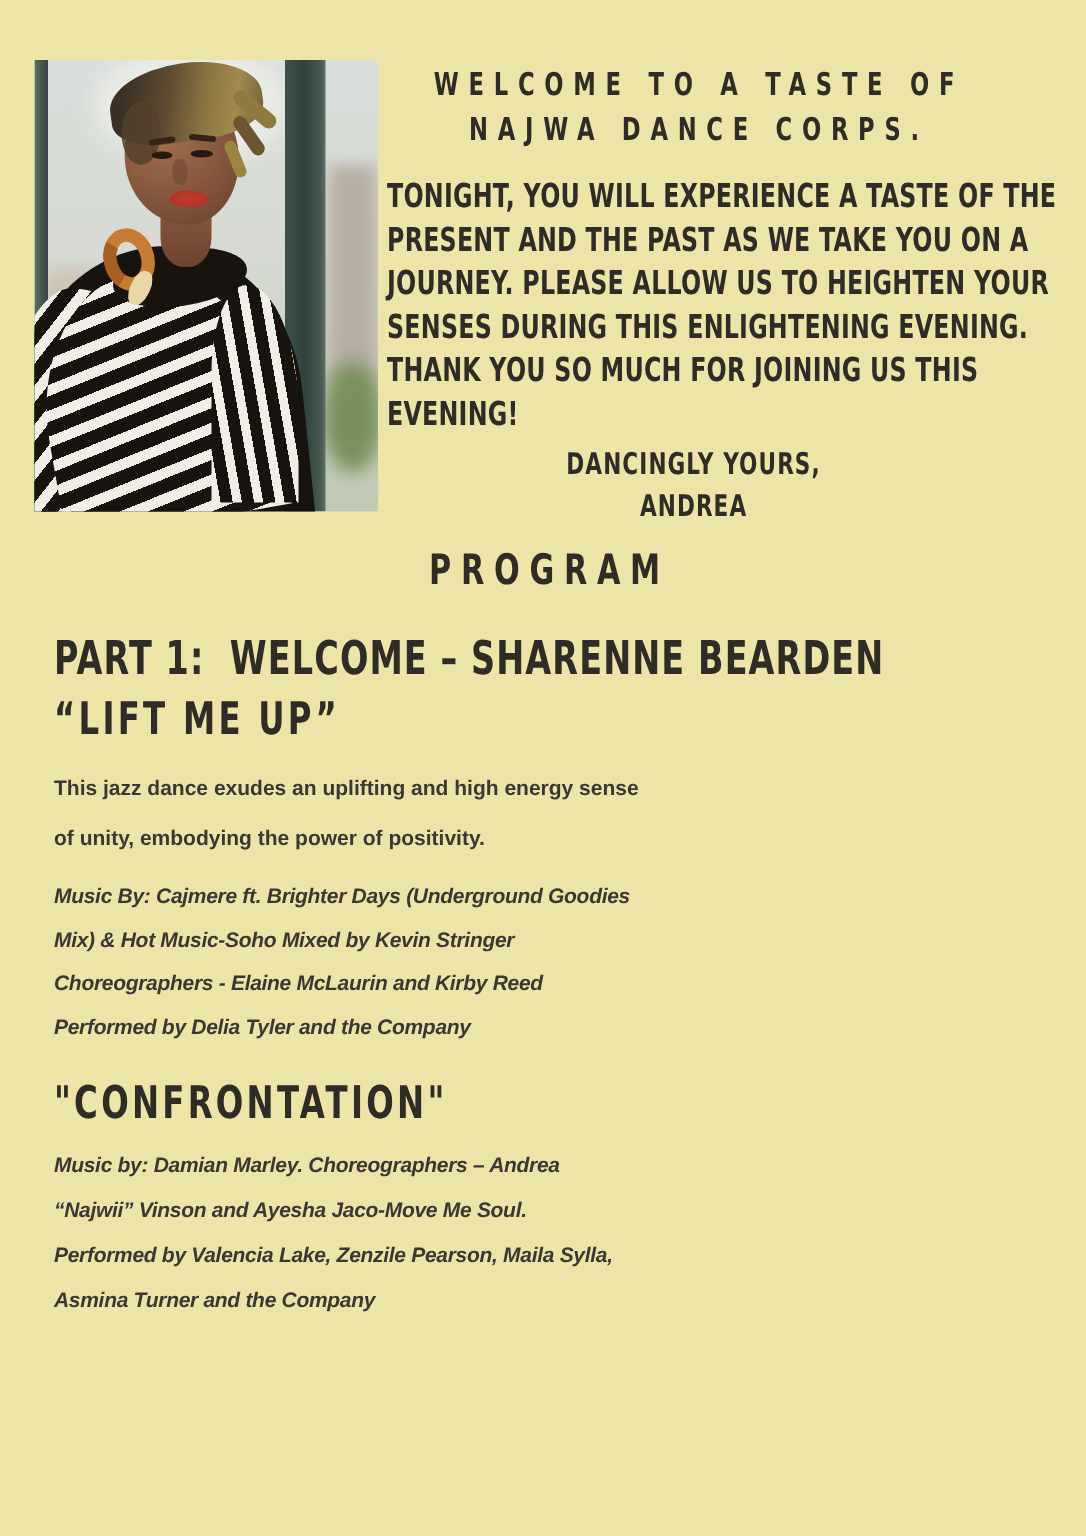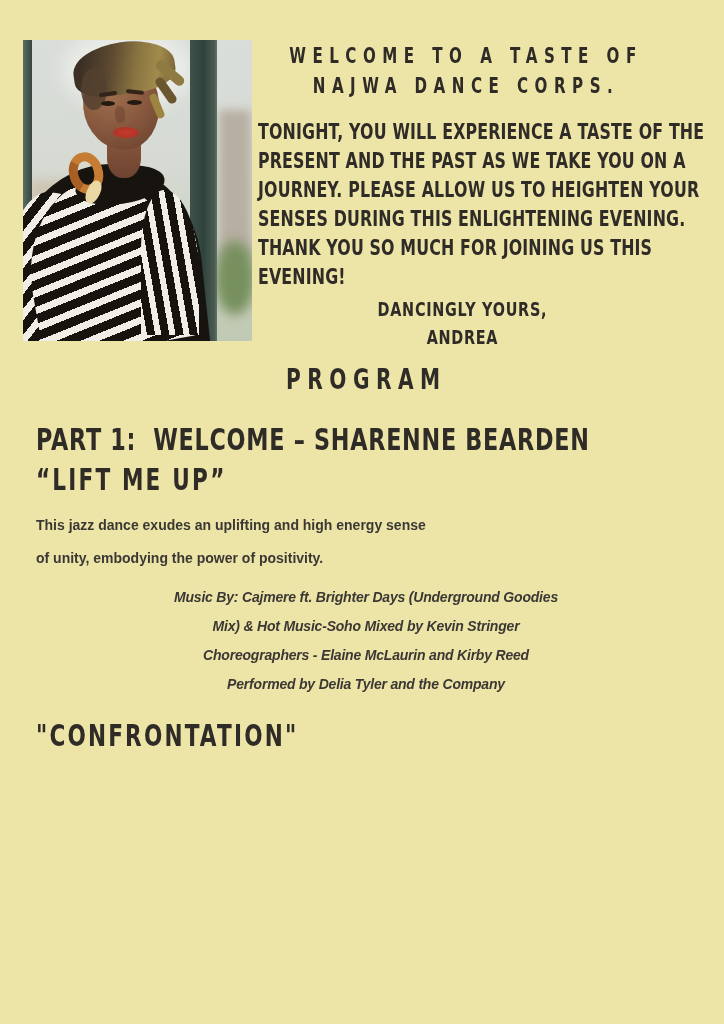--- a/index.html
+++ b/index.html
@@ -93,7 +93,7 @@
     font-weight: 700;
     letter-spacing: -0.2px;
   }
-  .credits1 { margin-top: 8px; line-height: 29px; text-align: center; }
+  .credits1 { margin-top: 8px; line-height: 29px; }
   .credits2 { margin-top: 6px; line-height: 30px; }
 
   

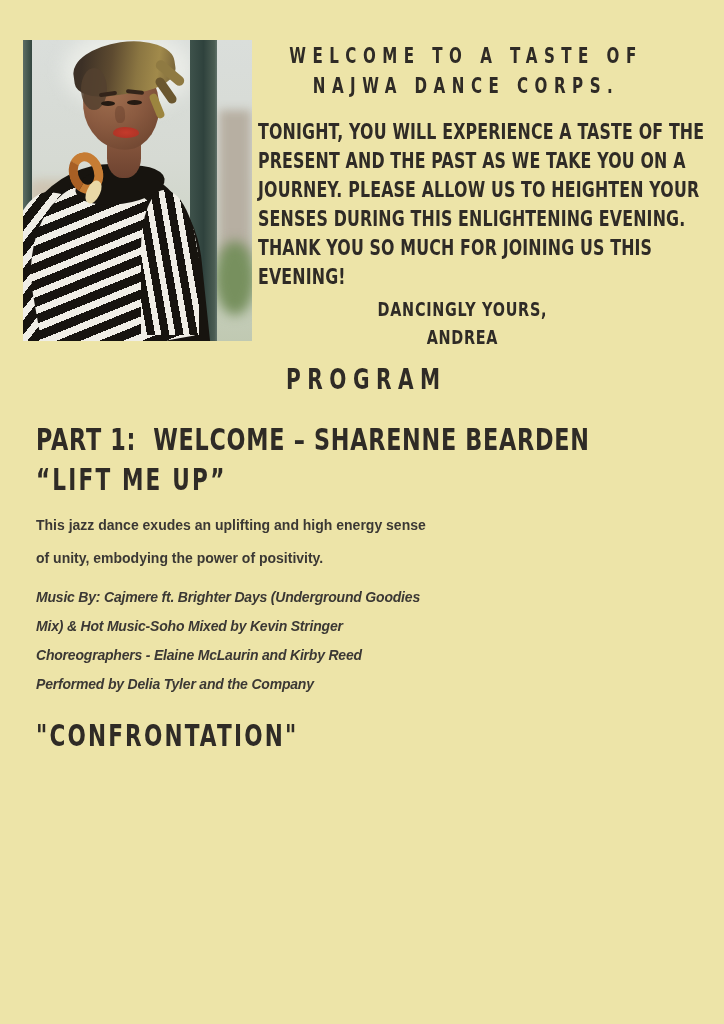--- a/index.html
+++ b/index.html
@@ -250,6 +250,10 @@
 
     <div>
       <div class="display cond piece-title second">"CONFRONTATION"</div>
+      <div class="body-text credits credits2">Music by: Damian Marley. Choreographers – Andrea
+“Najwii” Vinson and Ayesha Jaco-Move Me Soul.
+Performed by Valencia Lake, Zenzile Pearson, Maila Sylla,
+Asmina Turner and the Company</div>
     </div>
   </div>
 

